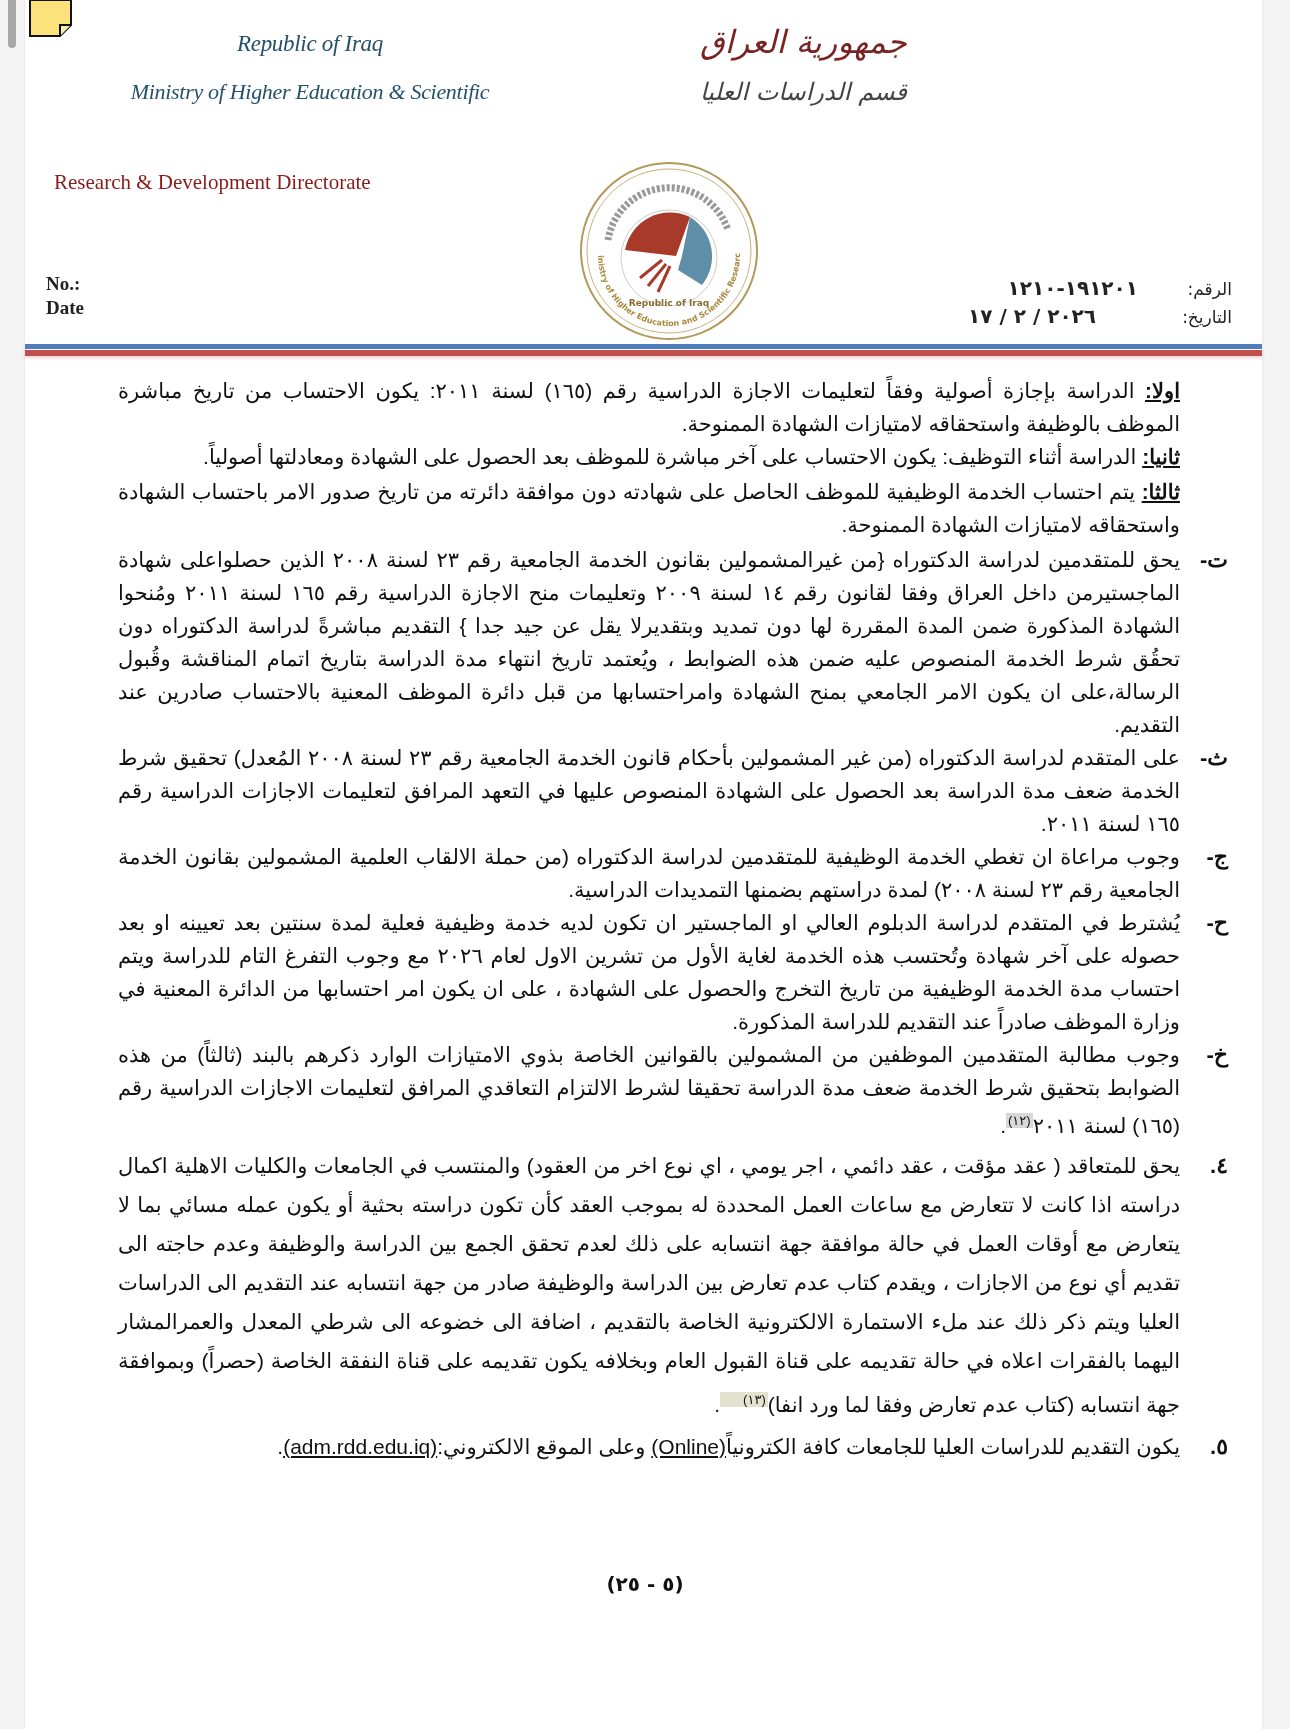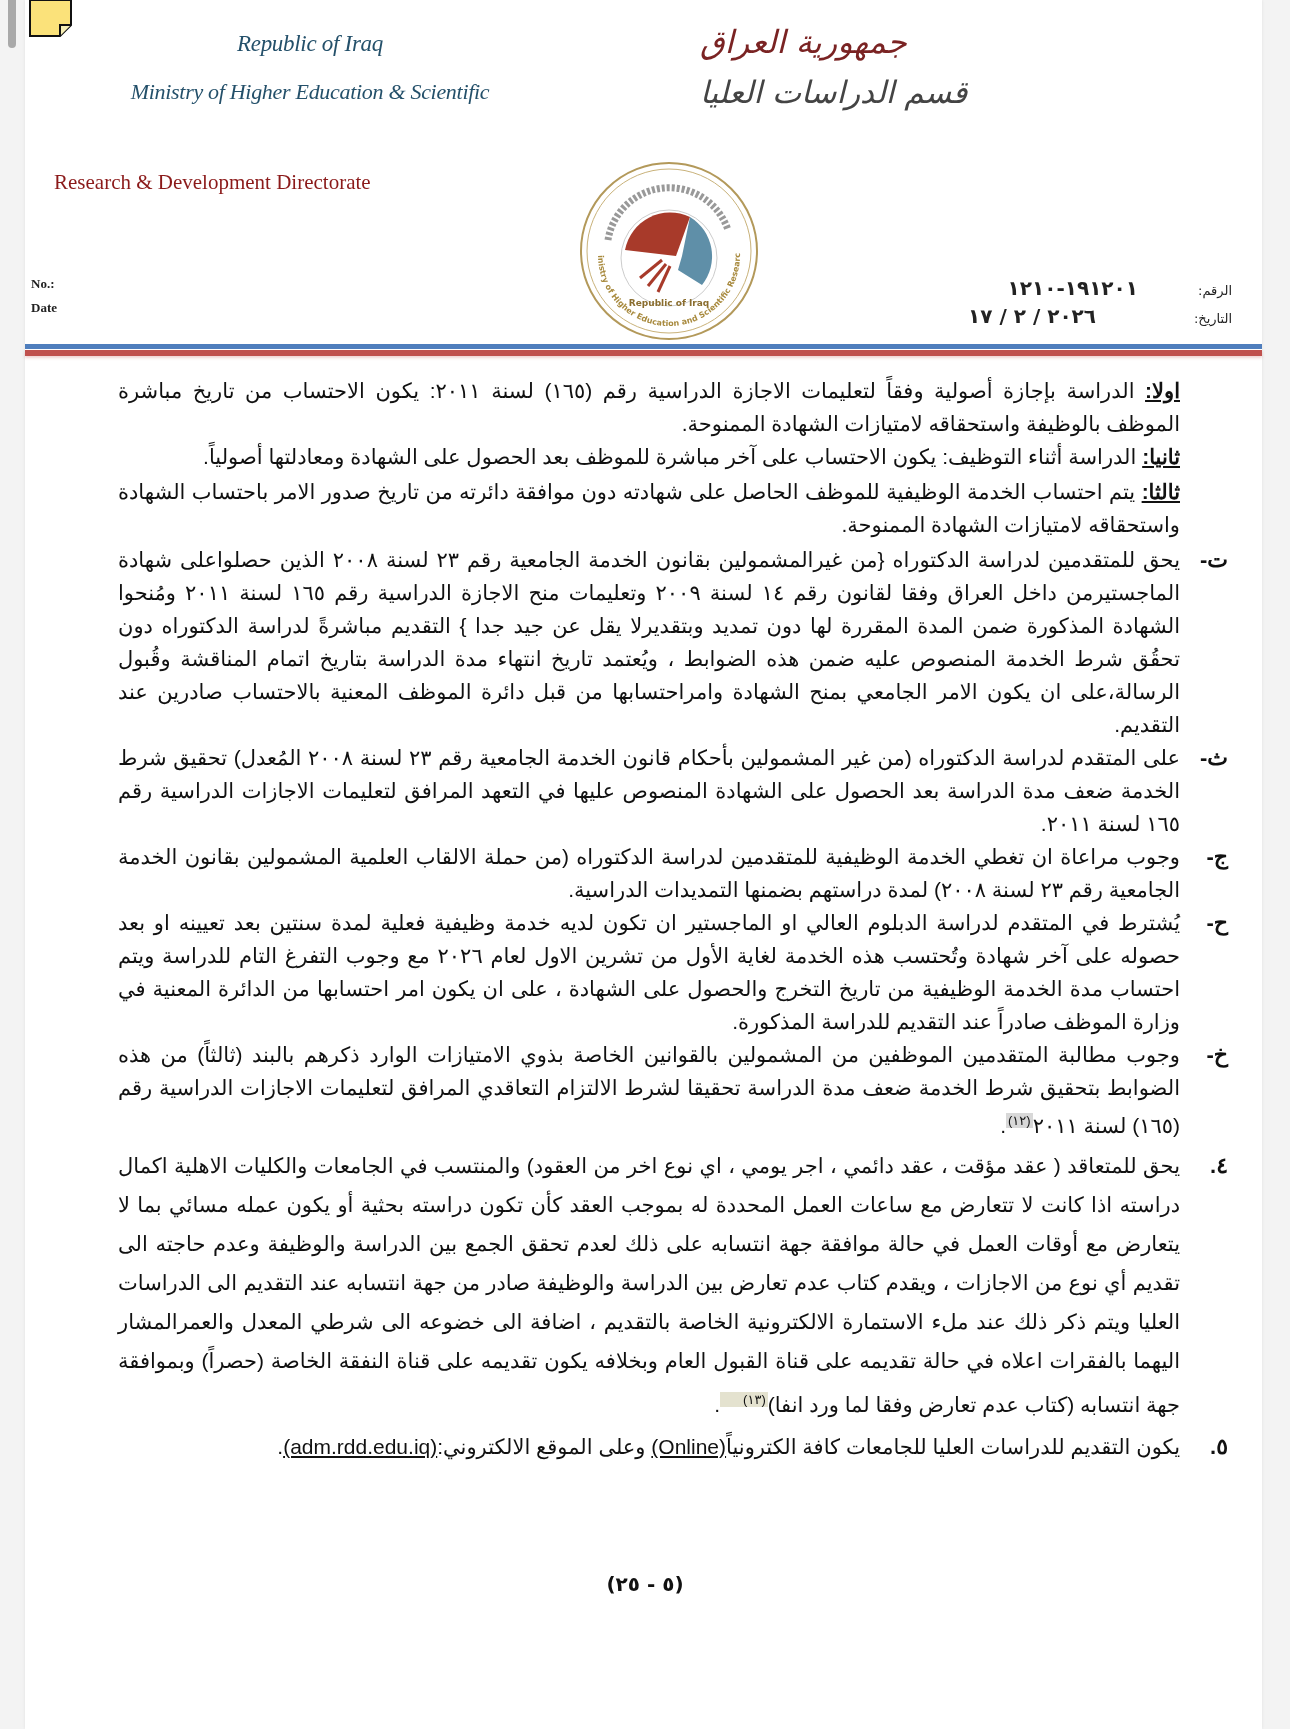--- a/index.html
+++ b/index.html
@@ -23,7 +23,7 @@
   .ar-rep { font-family: "DejaVu Serif", serif; color: #7a2323; font-size: 32px; line-height: 48px; font-style: italic; }
   .ar-min { font-family: "DejaVu Serif", serif; color: #7a2323; font-size: 38px; line-height: 72px; margin-top: 12px; font-style: italic; letter-spacing: -1px; }
   .ar-dir { font-family: "DejaVu Sans", sans-serif; font-weight: bold; color: #a01414; font-size: 26px; line-height: 44px; margin-top: 6px; }
-  .ar-dept { font-family: "DejaVu Serif", serif; color: #444; font-size: 31px; line-height: 44px; margin-top: 4px; font-style: italic; }
+  .ar-dept { font-family: "DejaVu Serif", serif; color: #444; font-size: 24px; line-height: 44px; margin-top: 4px; font-style: italic; }
 
   .ar-meta { position: absolute; right: 58px; top: 276px; direction: rtl; font-family: "DejaVu Sans", sans-serif; }
   .ar-meta .row { display: flex; align-items: baseline; height: 28px; }

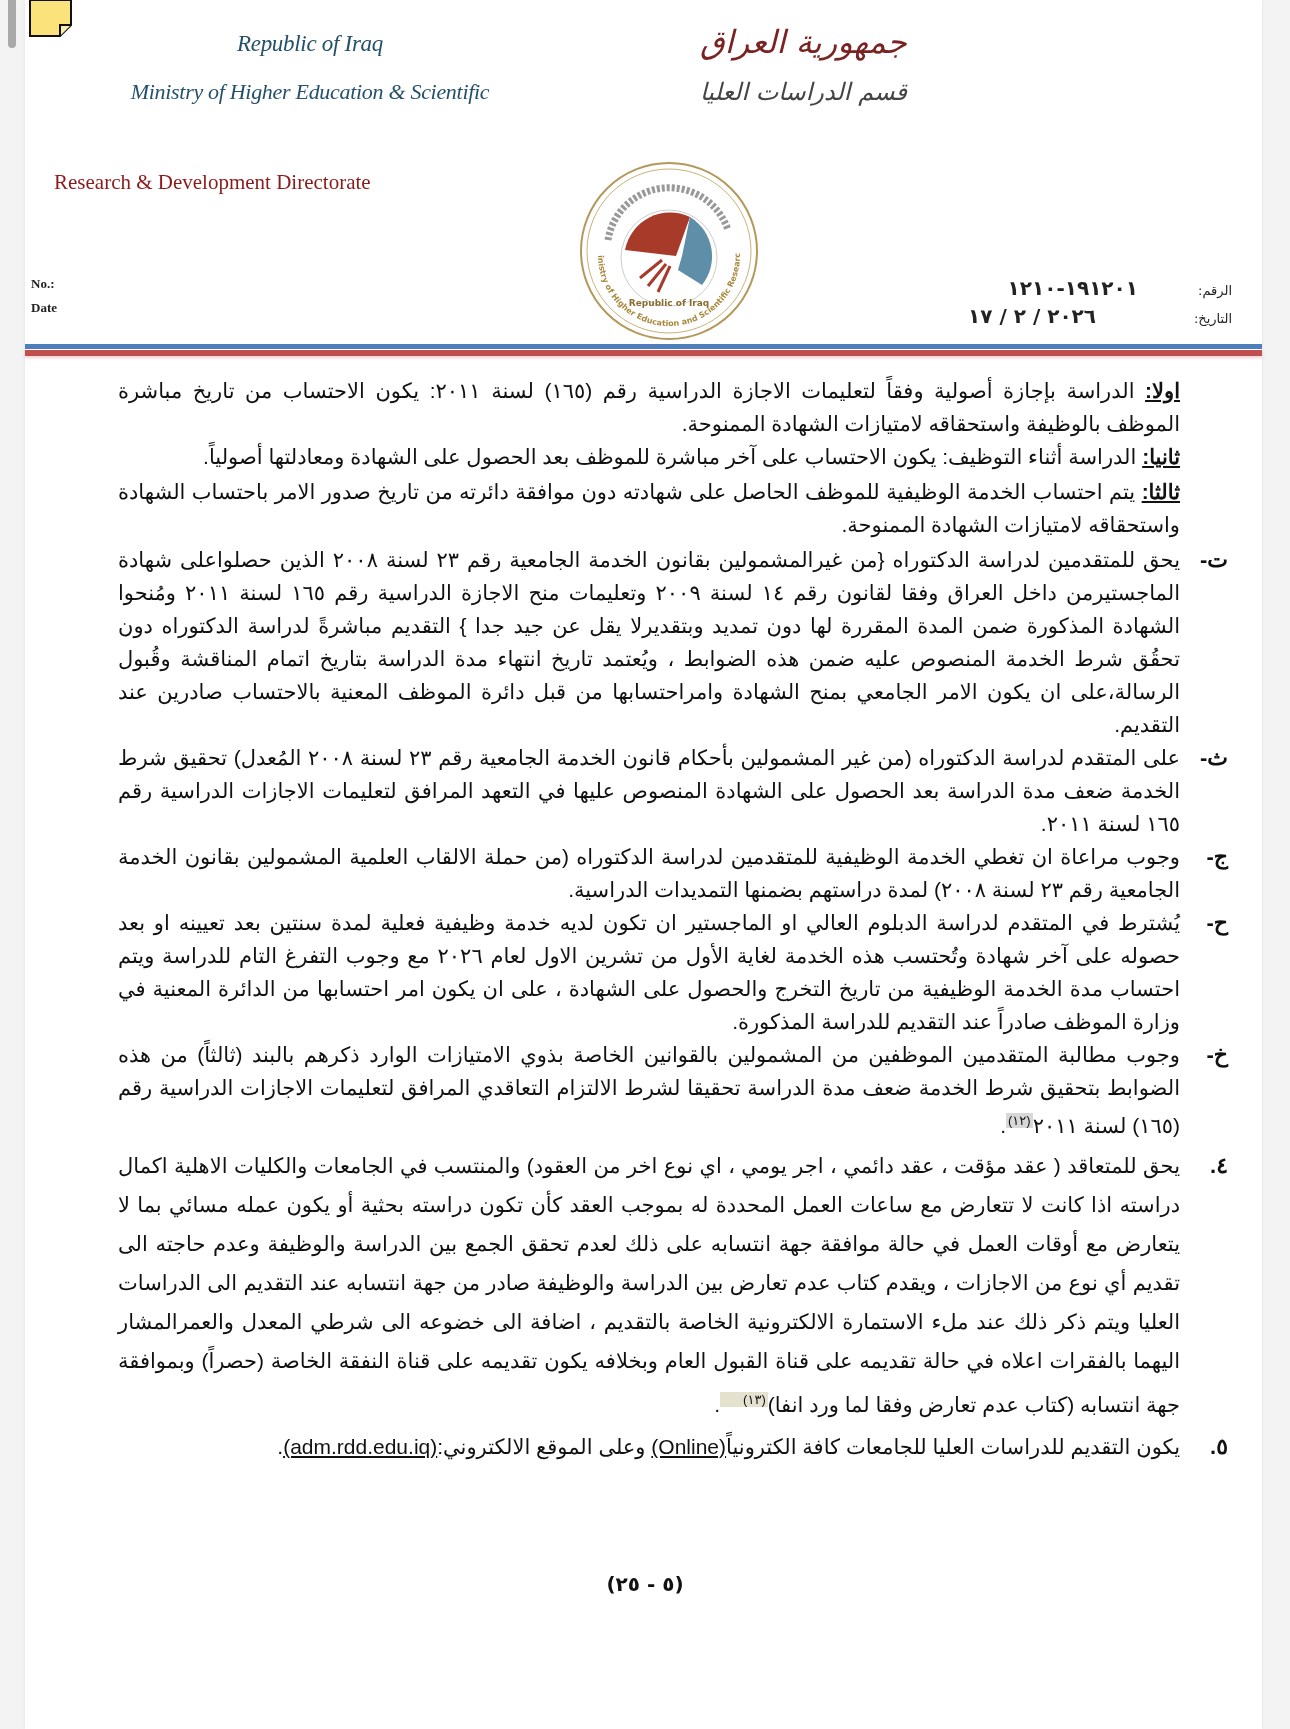--- a/index.html
+++ b/index.html
@@ -16,7 +16,7 @@
   .en-line { font-family: "Liberation Serif", serif; font-style: italic; color: #24506a; font-size: 23px; line-height: 48px; letter-spacing: -0.3px; }
   .en-line.l2 { font-size: 22px; }
   .en-dir { position: absolute; left: 54px; top: 170px; font-family: "Liberation Serif", serif; font-weight: normal; color: #8b1a1a; font-size: 21px; }
-  .en-no { position: absolute; left: 31px; top: 272px; font-family: "Liberation Serif", serif; font-weight: bold; font-size: 13px; line-height: 24px; color: #222; }
+  .en-no { position: absolute; left: 46px; top: 272px; font-family: "Liberation Serif", serif; font-weight: bold; font-size: 19px; line-height: 24px; color: #222; }
 
   
   .ar-head { position: absolute; right: 90px; top: 18px; width: 500px; text-align: left; direction: rtl; }

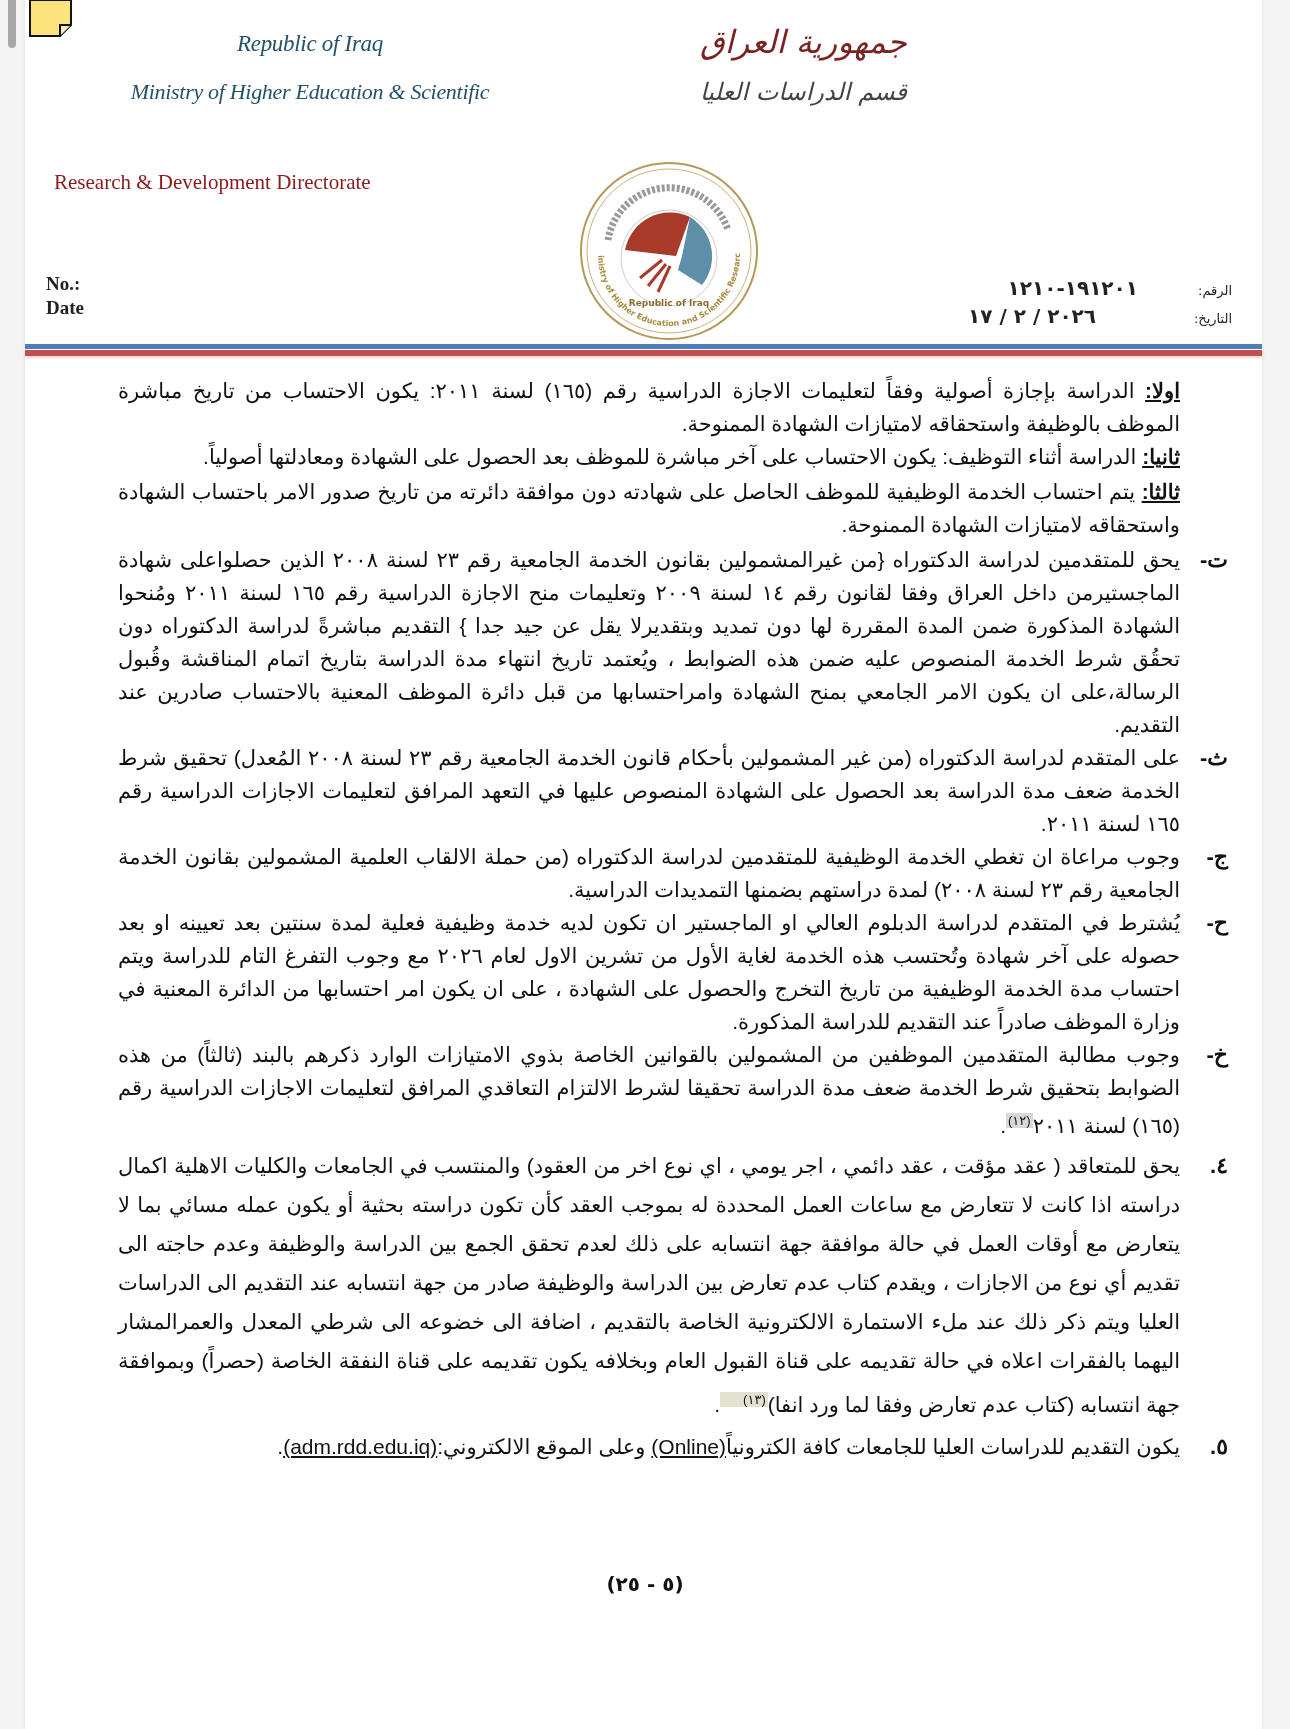--- a/index.html
+++ b/index.html
@@ -27,7 +27,7 @@
 
   .ar-meta { position: absolute; right: 58px; top: 276px; direction: rtl; font-family: "DejaVu Sans", sans-serif; }
   .ar-meta .row { display: flex; align-items: baseline; height: 28px; }
-  .ar-meta .lbl { width: 84px; font-size: 13px; color: #222; text-align: right; }
+  .ar-meta .lbl { width: 84px; font-size: 17px; color: #222; text-align: right; }
   .ar-meta .val { font-size: 20px; font-weight: bold; letter-spacing: 2px; color: #222; width: 150px; text-align: right; }
   .ar-meta .val2 { font-size: 20px; font-weight: bold; color: #222; margin-right: 10px; }
 

